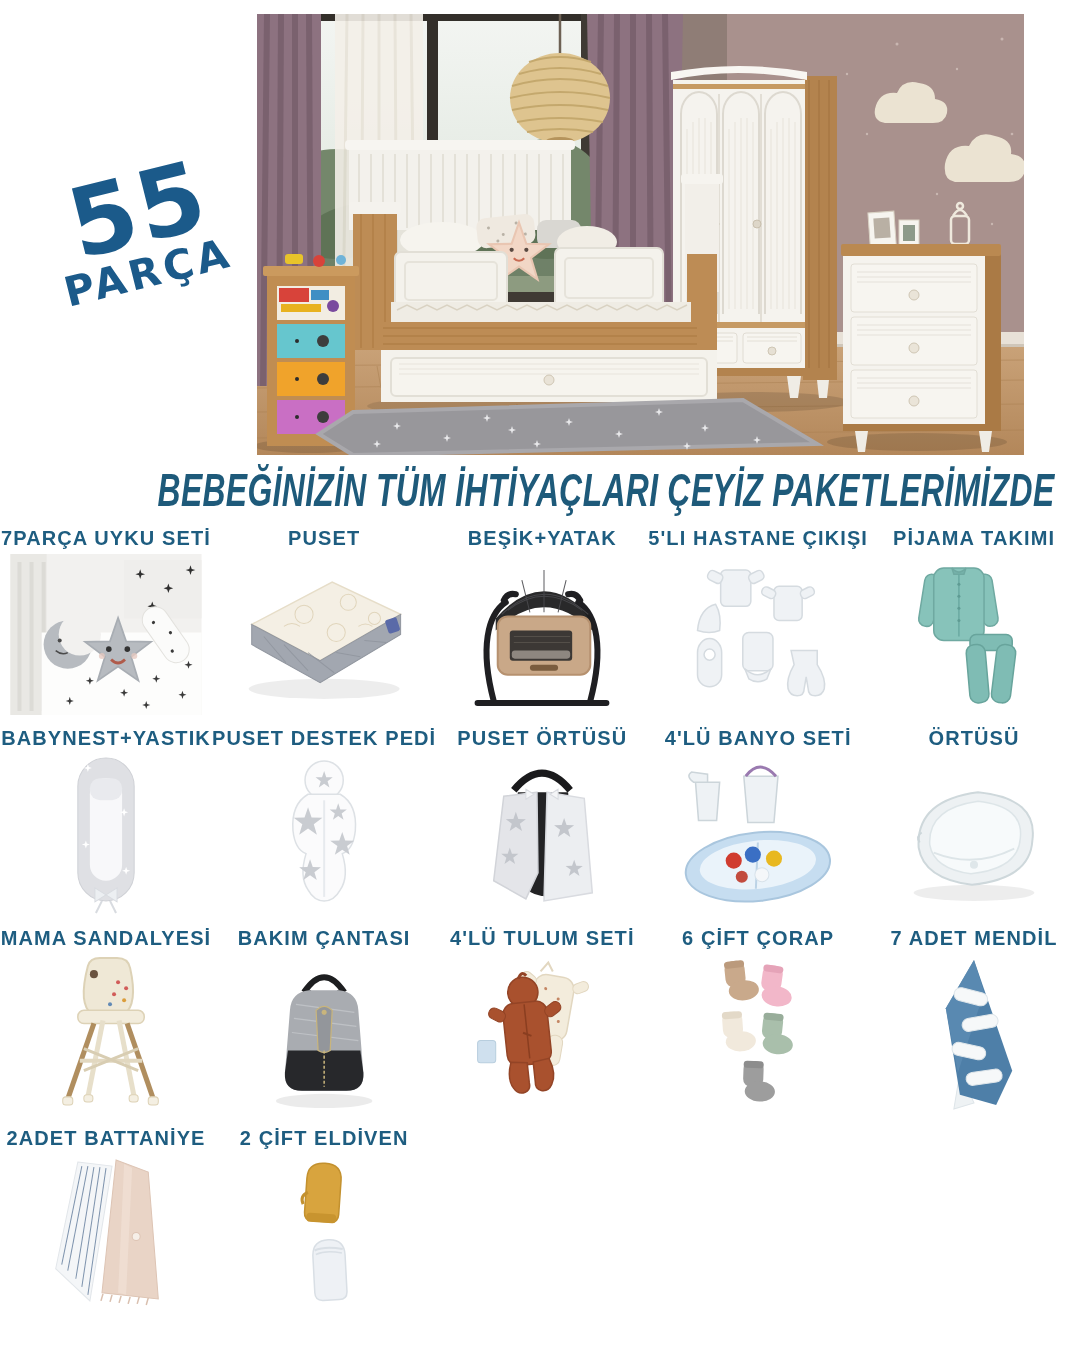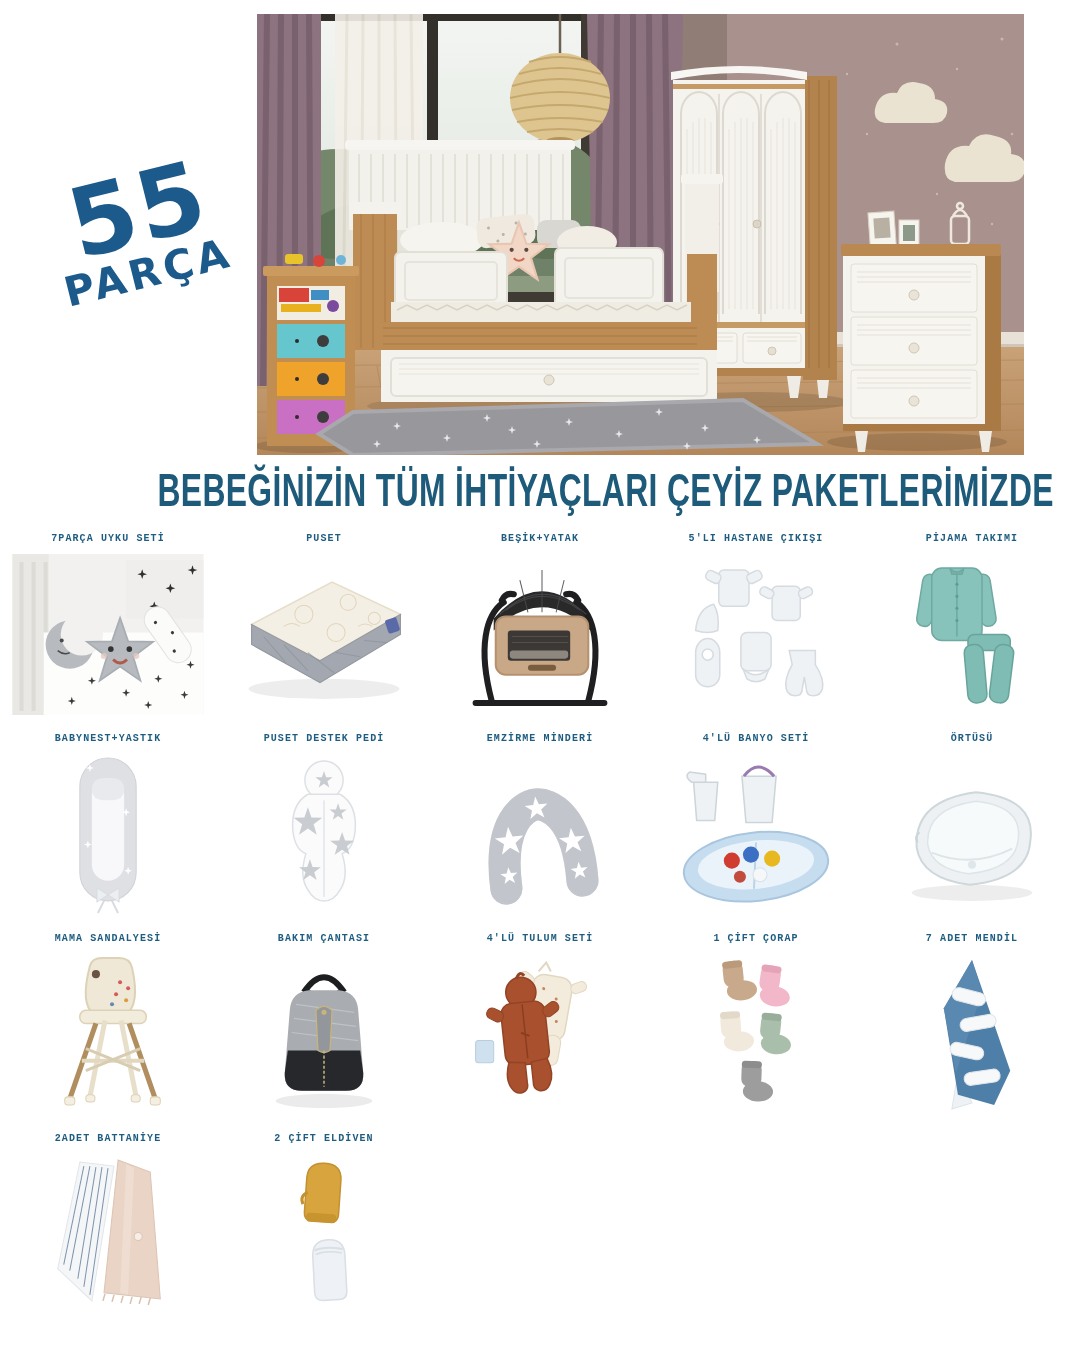--- a/index.html
+++ b/index.html
@@ -21,7 +21,7 @@
   .badge .big{font-size:96px;letter-spacing:2px;margin-left:22px;display:block;}
   .badge .small{font-size:41px;letter-spacing:4px;display:block;margin-top:2px;}
   
-  .heading-wrap{position:absolute;top:466px;left:0;width:944px;text-align:center;}
+  .heading-wrap{position:absolute;top:466px;left:0;width:944px;text-align:center;font-style:italic;}
   .heading{
     display:inline-block;font-weight:700;font-size:43px;color:#1e5a7a;
     transform:scale(0.74,1.08);transform-origin:center;white-space:nowrap;letter-spacing:0.5px;

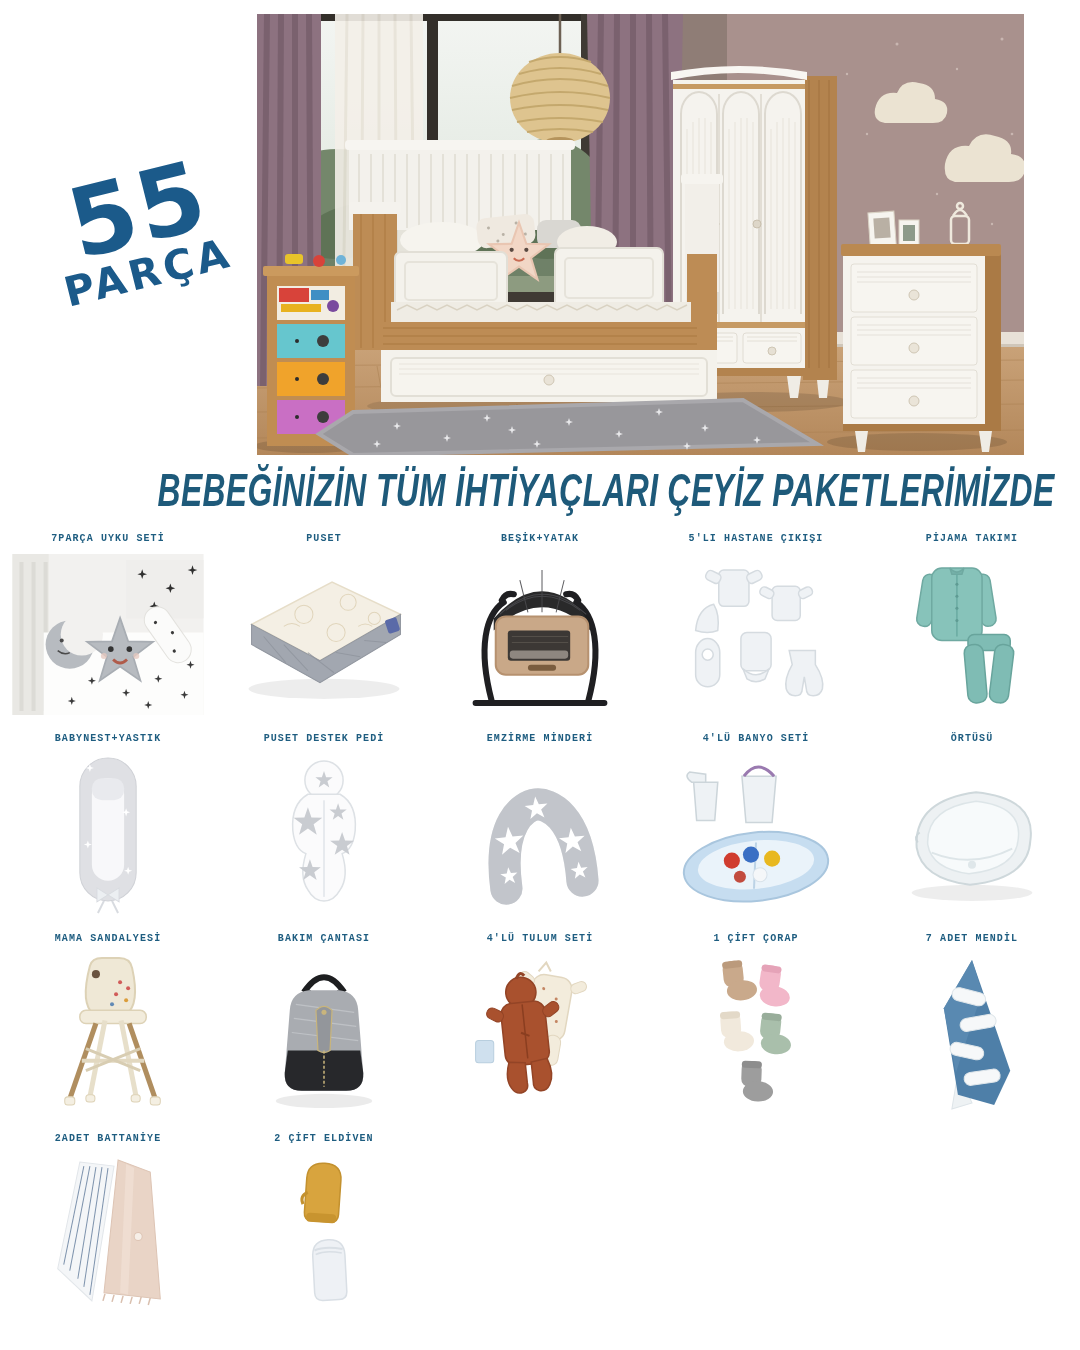--- a/index.html
+++ b/index.html
@@ -34,7 +34,7 @@
   .cell{display:flex;flex-direction:column;align-items:center;}
   .cell-label{
     height:28px;display:flex;align-items:center;justify-content:center;
-    font-size:10px;font-weight:700;letter-spacing:1.1px;color:#1e5d80;white-space:nowrap;font-family:Liberation Mono, monospace;
+    font-size:20px;font-weight:700;letter-spacing:1.1px;color:#1e5d80;white-space:nowrap;
   }
   .cell-img{width:100%;height:166px;}
   .cell-img svg{display:block;width:100%;height:100%;}

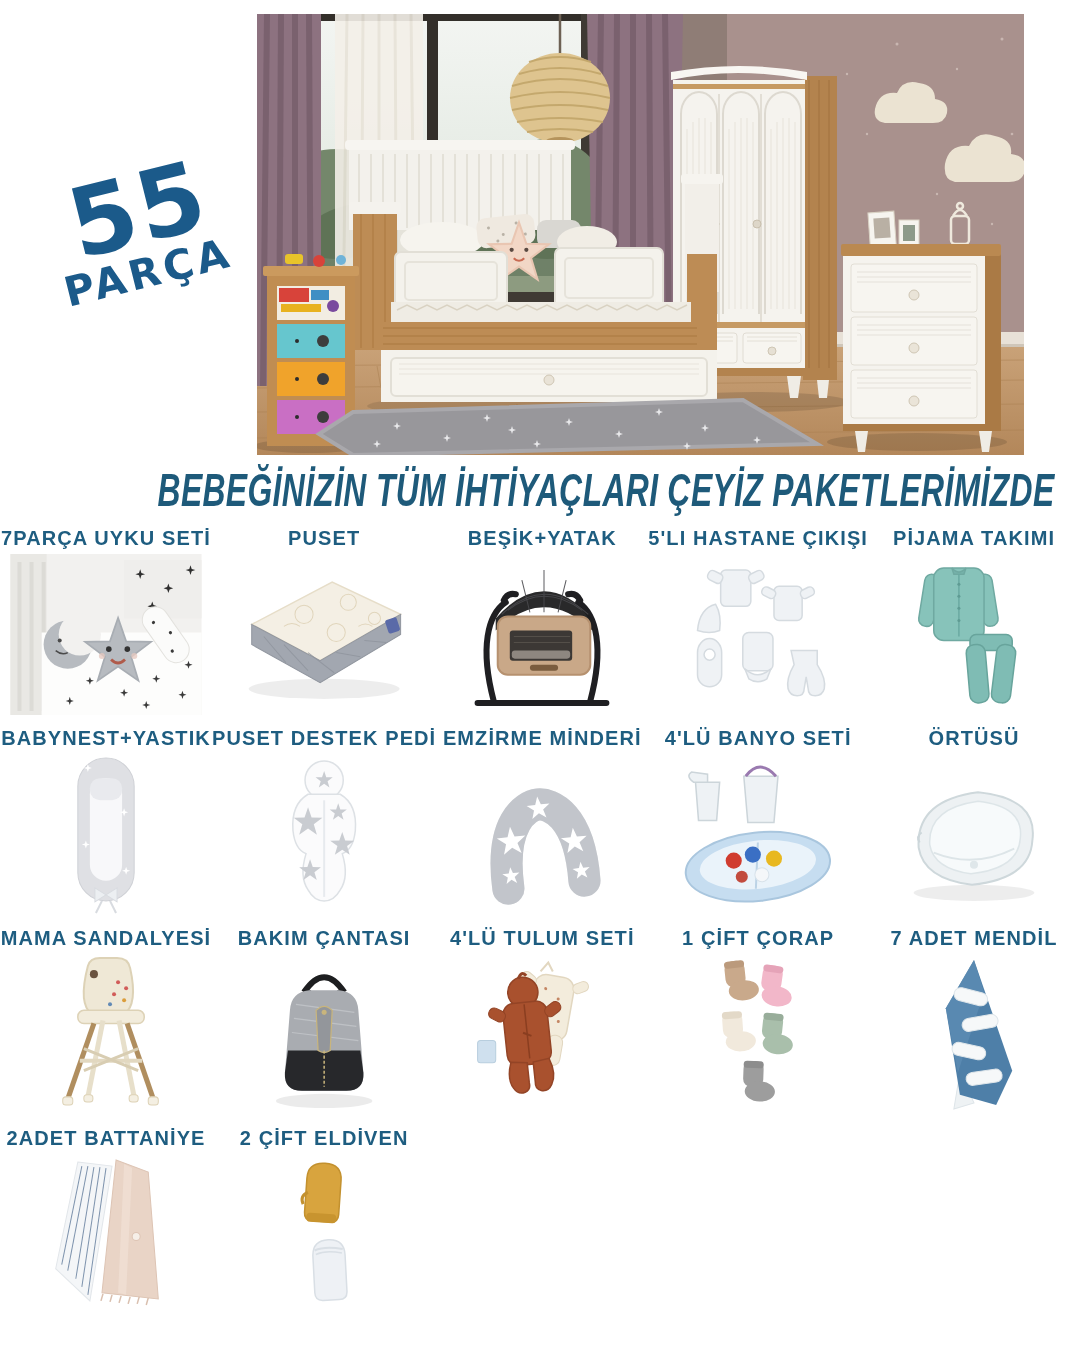--- a/index.html
+++ b/index.html
@@ -581,6 +581,24 @@
     </div>
   </div>
 
+  <div class="cell">
+    <div class="cell-label">PUSET ÖRTÜSÜ</div>
+    <div class="cell-img">
+      <svg viewBox="0 0 200 165">
+        <path d="M72,38 Q100,4 128,38" stroke="#1a1a1c" stroke-width="7" fill="none"></path>
+        <path d="M76,40 q-6,60 4,92 q10,14 40,12 q12,-30 6,-104 Z" fill="#232325"></path>
+        <path d="M95,40 L62,44 L52,128 L84,146 L96,120 Z" fill="#e4e5e9" stroke="#d2d4d9" stroke-width="1.5"></path>
+        <path d="M105,40 L142,46 L150,140 L102,148 Z" fill="#eceef1" stroke="#d9dbe0" stroke-width="1.5"></path>
+        <path d="M92,42 l-8,-5 v10 Z M108,42 l8,-5 v10 Z" fill="#f4f5f7" stroke="#d9dbe0"></path>
+        <g fill="#c3c6cc">
+          <path transform="translate(74,70) scale(0.35)" d="M0,-30 L7,-9.7 L28.5,-9.3 L11.4,3.7 L17.6,24.3 L0,12 L-17.6,24.3 L-11.4,3.7 L-28.5,-9.3 L-7,-9.7 Z"></path>
+          <path transform="translate(68,104) scale(0.3)" d="M0,-30 L7,-9.7 L28.5,-9.3 L11.4,3.7 L17.6,24.3 L0,12 L-17.6,24.3 L-11.4,3.7 L-28.5,-9.3 L-7,-9.7 Z"></path>
+          <path transform="translate(122,76) scale(0.35)" d="M0,-30 L7,-9.7 L28.5,-9.3 L11.4,3.7 L17.6,24.3 L0,12 L-17.6,24.3 L-11.4,3.7 L-28.5,-9.3 L-7,-9.7 Z"></path>
+          <path transform="translate(132,116) scale(0.3)" d="M0,-30 L7,-9.7 L28.5,-9.3 L11.4,3.7 L17.6,24.3 L0,12 L-17.6,24.3 L-11.4,3.7 L-28.5,-9.3 L-7,-9.7 Z"></path>
+        </g>
+      </svg>
+    </div>
+  </div>
 
   <div class="cell">
     <div class="cell-label">EMZİRME MİNDERİ</div>

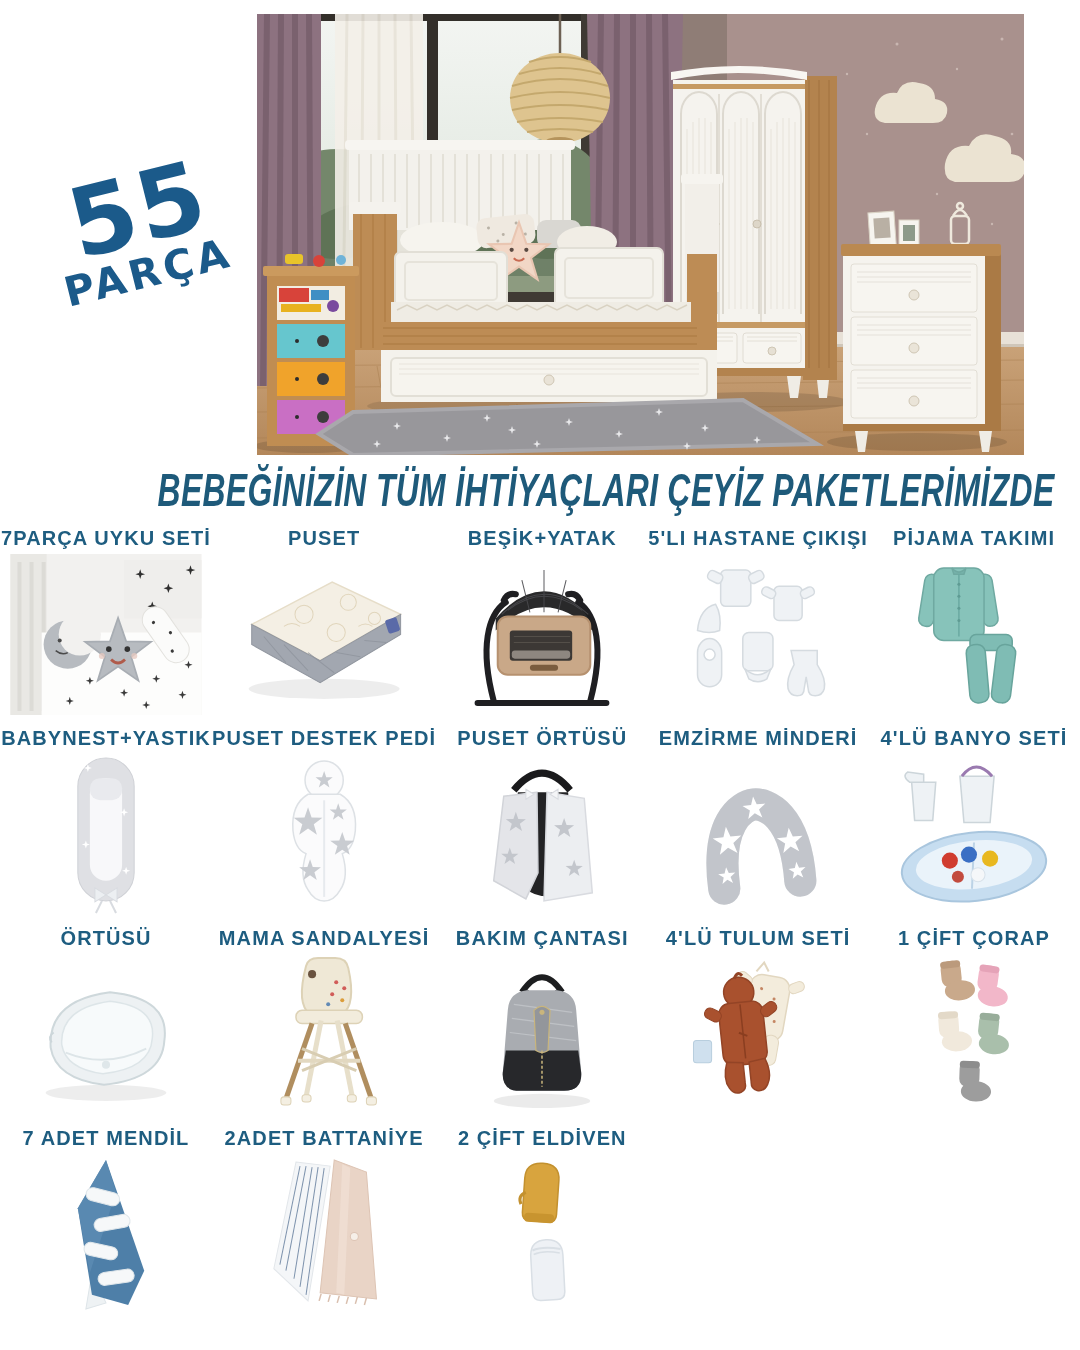--- a/index.html
+++ b/index.html
@@ -600,24 +600,6 @@
     </div>
   </div>
 
-  <div class="cell">
-    <div class="cell-label">EMZİRME MİNDERİ</div>
-    <div class="cell-img">
-      <svg viewBox="0 0 200 165">
-        <g transform="rotate(-6 100 90)">
-          <path d="M62,132 C60,66 88,52 100,52 C112,52 140,66 138,132" stroke="#c6c9ce" stroke-width="32" fill="none" stroke-linecap="round"></path>
-          <path d="M62,132 C60,66 88,52 100,52 C112,52 140,66 138,132" stroke="#b9bcc2" stroke-width="32" fill="none" stroke-linecap="round" opacity="0.25"></path>
-          <g fill="#ffffff">
-            <path transform="translate(70,86) scale(0.5)" d="M0,-30 L7,-9.7 L28.5,-9.3 L11.4,3.7 L17.6,24.3 L0,12 L-17.6,24.3 L-11.4,3.7 L-28.5,-9.3 L-7,-9.7 Z"></path>
-            <path transform="translate(100,56) scale(0.4)" d="M0,-30 L7,-9.7 L28.5,-9.3 L11.4,3.7 L17.6,24.3 L0,12 L-17.6,24.3 L-11.4,3.7 L-28.5,-9.3 L-7,-9.7 Z"></path>
-            <path transform="translate(132,92) scale(0.45)" d="M0,-30 L7,-9.7 L28.5,-9.3 L11.4,3.7 L17.6,24.3 L0,12 L-17.6,24.3 L-11.4,3.7 L-28.5,-9.3 L-7,-9.7 Z"></path>
-            <path transform="translate(66,120) scale(0.3)" d="M0,-30 L7,-9.7 L28.5,-9.3 L11.4,3.7 L17.6,24.3 L0,12 L-17.6,24.3 L-11.4,3.7 L-28.5,-9.3 L-7,-9.7 Z"></path>
-            <path transform="translate(136,122) scale(0.3)" d="M0,-30 L7,-9.7 L28.5,-9.3 L11.4,3.7 L17.6,24.3 L0,12 L-17.6,24.3 L-11.4,3.7 L-28.5,-9.3 L-7,-9.7 Z"></path>
-          </g>
-        </g>
-      </svg>
-    </div>
-  </div>
 
   <div class="cell">
     <div class="cell-label">4'LÜ BANYO SETİ</div>

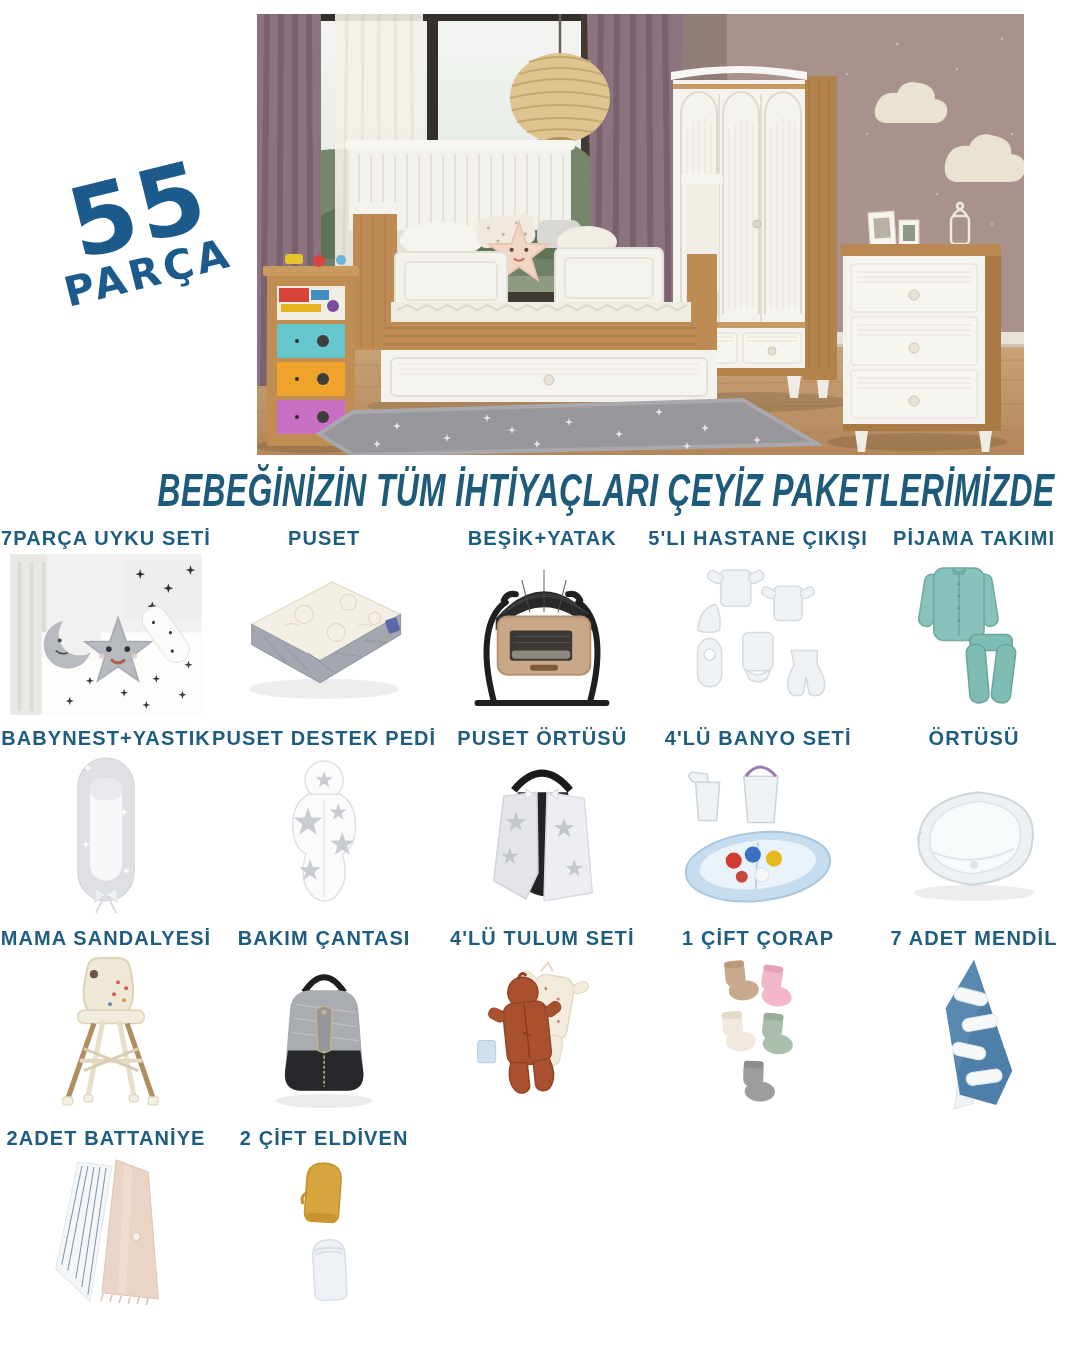--- a/index.html
+++ b/index.html
@@ -724,7 +724,7 @@
   </div>
 
   <div class="cell">
-    <div class="cell-label">1 ÇİFT ÇORAP</div>
+    <div class="cell-label">6 ÇİFT ÇORAP</div>
     <div class="cell-img">
       <svg viewBox="0 0 200 165">
         <g transform="translate(66,10) rotate(-6)">

